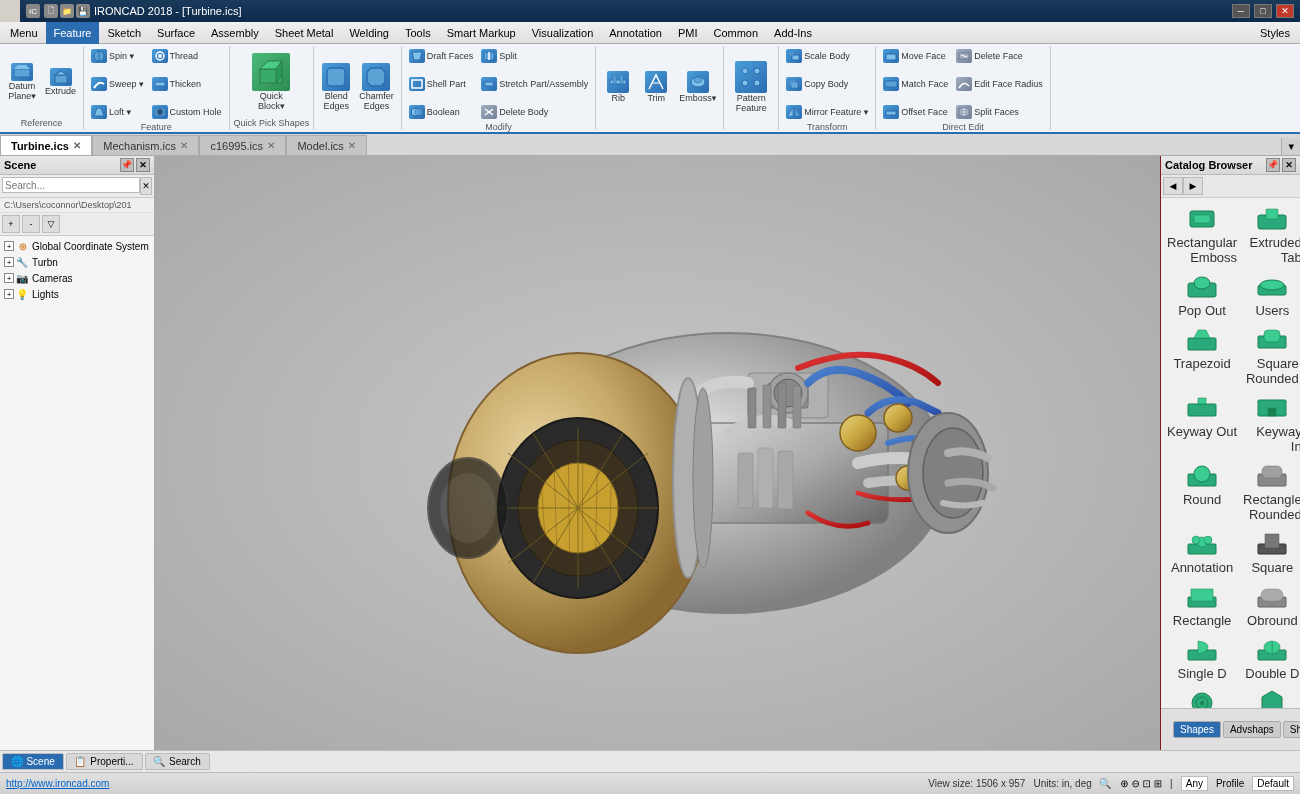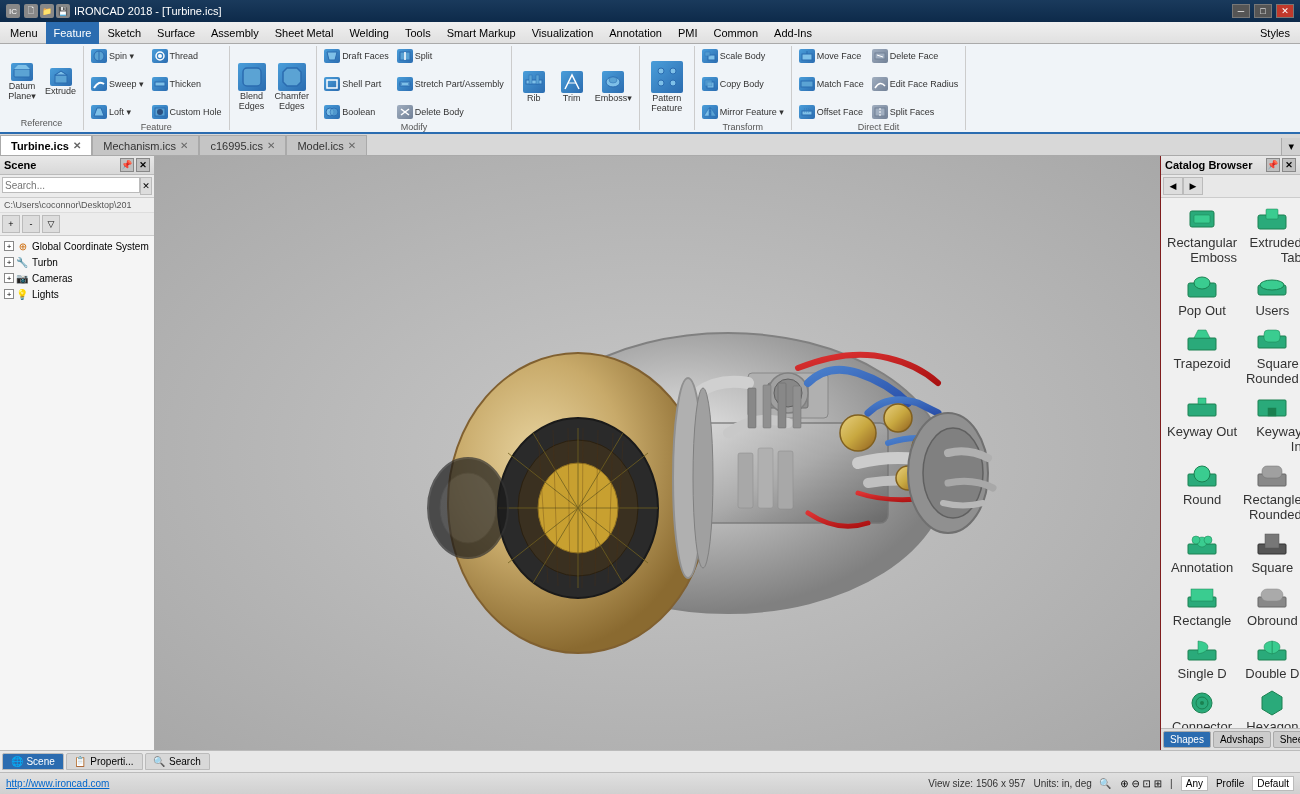--- a/index.html
+++ b/index.html
@@ -15,6 +15,7 @@
       padding: 0 6px;
       color: white;
       font-size: 11px;
+      margin-left: 20px;
     }
     .title-bar-left { display: flex; align-items: center; gap: 4px; }
     .title-bar-icons { display: flex; gap: 2px; }

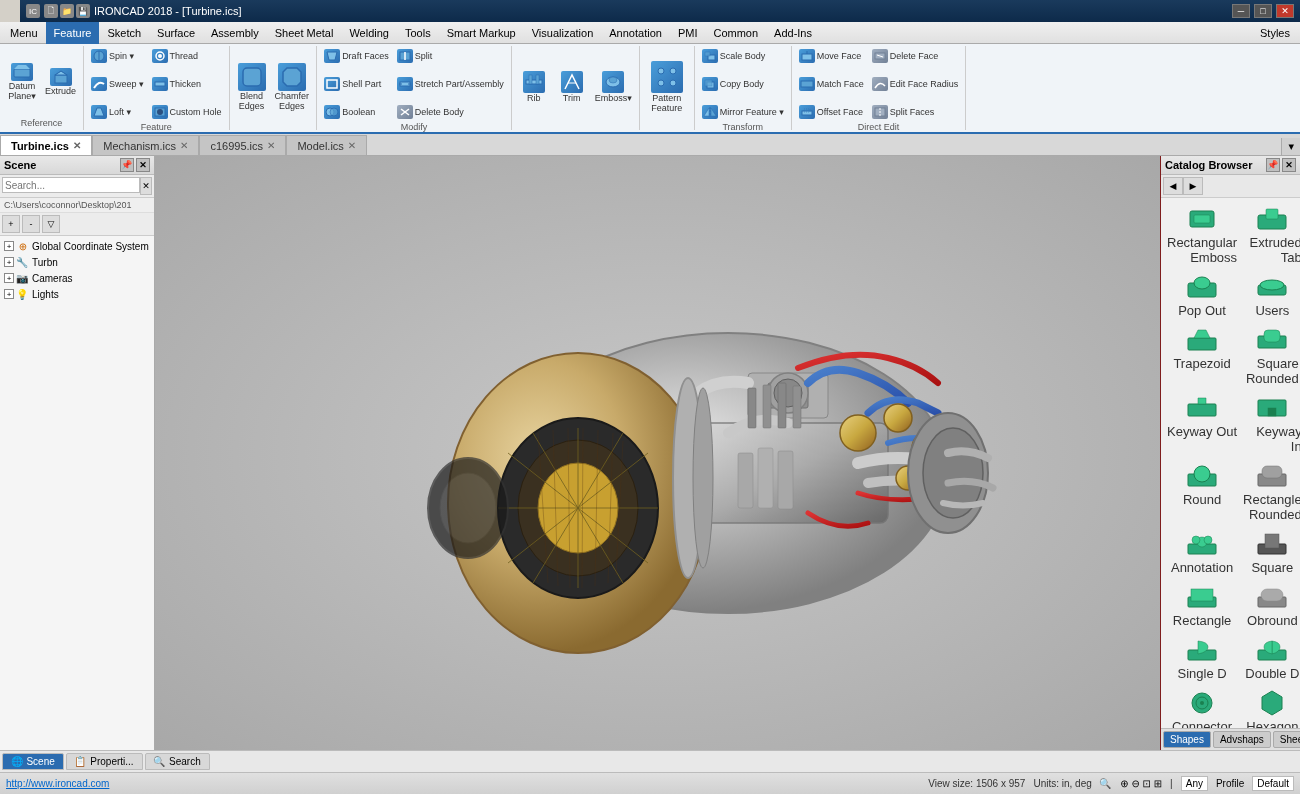--- a/index.html
+++ b/index.html
@@ -460,6 +460,21 @@
       <div class="ribbon-group-label">Feature</div>
     </div>
 
+    <div class="ribbon-group" style="min-width:60px">
+      <div class="ribbon-group-content">
+        <div class="ribbon-btn">
+          <div class="icon-box" style="width:38px;height:38px;background:linear-gradient(135deg,#48bb78,#2d8a50)">
+            <svg width="34" height="34" viewBox="0 0 34 34">
+                <rect x="6" y="14" width="22" height="14" fill="#3aaa6a" stroke="#2a7a4a" stroke-width="1"></rect>
+                <polygon points="6,14 14,6 28,6 22,14" fill="#4acc84" stroke="#2a7a4a" stroke-width="1"></polygon>
+                <polygon points="28,6 28,20 22,28 22,14" fill="#2a9a5a" stroke="#2a7a4a" stroke-width="1"></polygon>
+              </svg>
+          </div>
+          <span>Quick<br>Block▾</span>
+        </div>
+      </div>
+      <div class="ribbon-group-label">Quick Pick Shapes</div>
+    </div>
 
     <div class="ribbon-group">
       <div class="ribbon-group-content">

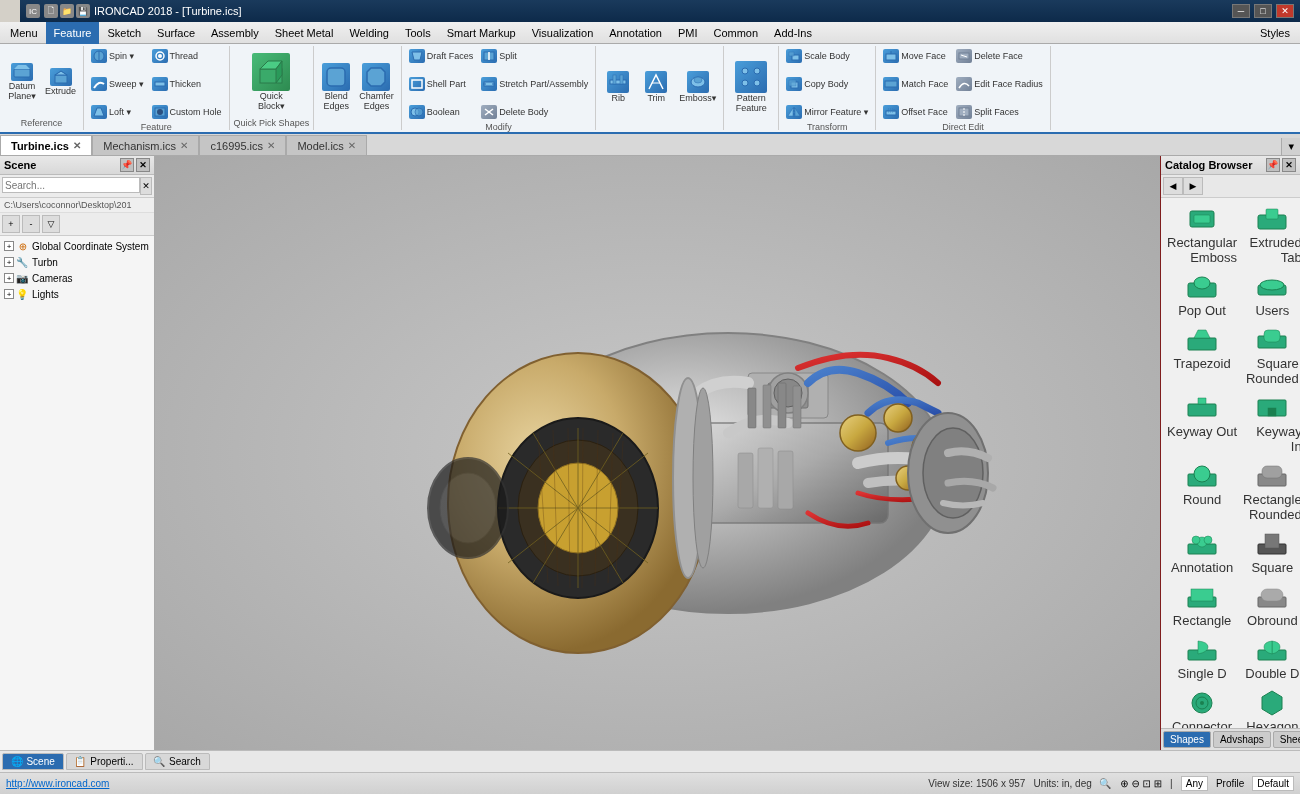--- a/index.html
+++ b/index.html
@@ -254,7 +254,7 @@
       display: flex;
       background: #e0e0e0;
       border-top: 1px solid #bbb;
-      padding: 2px;
+      padding: 12px;
       gap: 2px;
     }
     .catalog-tab {

